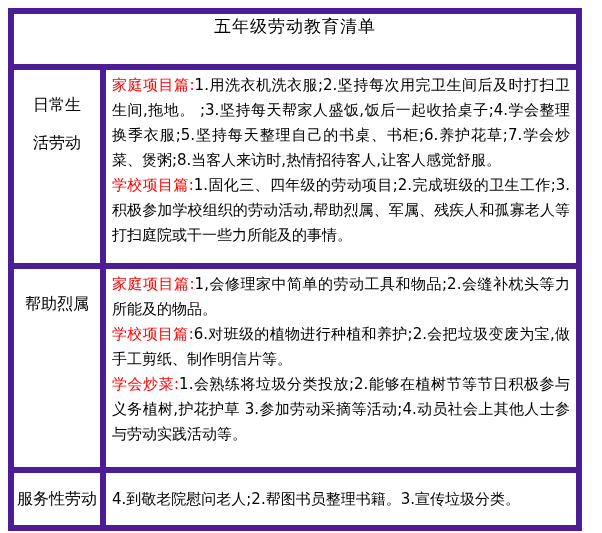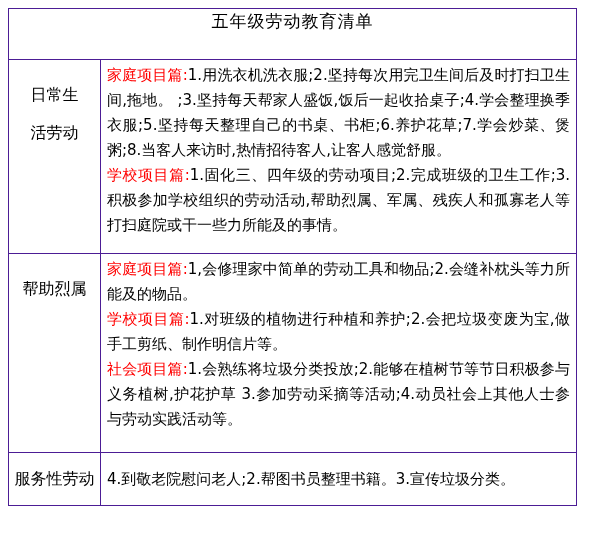--- a/index.html
+++ b/index.html
@@ -28,7 +28,7 @@
     background: #ffffff;
   }
   table.doc-table td {
-    border: 1px solid #4c1d95;
+    border: 6px solid #4c1d95;
     vertical-align: top;
     overflow: hidden;
   }

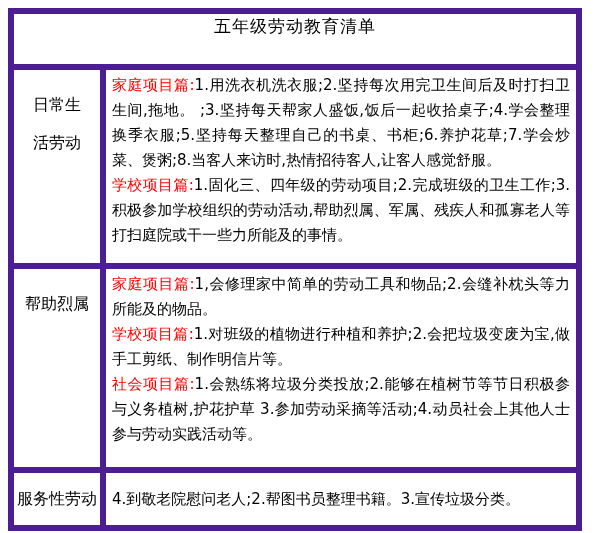--- a/index.html
+++ b/index.html
@@ -108,7 +108,7 @@
         <td class="cat-cell row-prod">帮助烈属</td>
         <td class="content-cell row-prod">
           <p><span class="red-label">家庭项目篇:</span><span>1,会修理家中简单的劳动工具和物品;2.会缝补枕头等力所能及的物品。</span></p>
-          <p><span class="red-label">学校项目篇:</span><span>1.对班级的植物进行种植和养护;2.会把垃圾变废为宝,做手工剪纸、制作明信片等。</span></p>
+          <p><span class="red-label">学校项目篇:</span><span>6.对班级的植物进行种植和养护;2.会把垃圾变废为宝,做手工剪纸、制作明信片等。</span></p>
           <p><span class="red-label">社会项目篇:</span><span>1.会熟练将垃圾分类投放;2.能够在植树节等节日积极参与义务植树,护花护草 3.参加劳动采摘等活动;4.动员社会上其他人士参与劳动实践活动等。</span></p>
         </td>
       </tr>

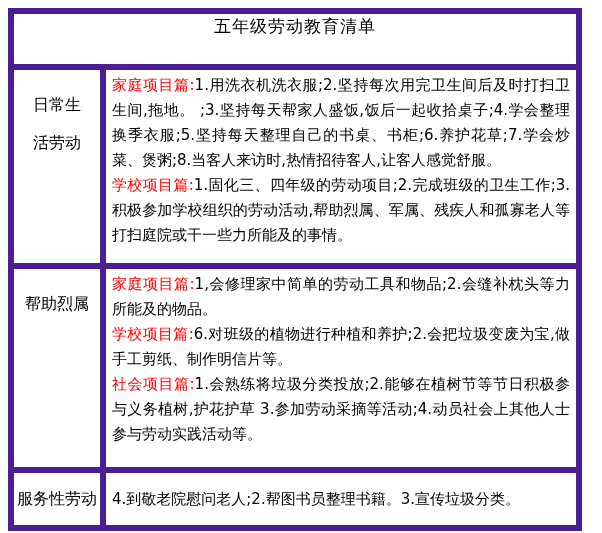--- a/index.html
+++ b/index.html
@@ -109,7 +109,7 @@
         <td class="content-cell row-prod">
           <p><span class="red-label">家庭项目篇:</span><span>1,会修理家中简单的劳动工具和物品;2.会缝补枕头等力所能及的物品。</span></p>
           <p><span class="red-label">学校项目篇:</span><span>6.对班级的植物进行种植和养护;2.会把垃圾变废为宝,做手工剪纸、制作明信片等。</span></p>
-          <p><span class="red-label">社会项目篇:</span><span>1.会熟练将垃圾分类投放;2.能够在植树节等节日积极参与义务植树,护花护草 3.参加劳动采摘等活动;4.动员社会上其他人士参与劳动实践活动等。</span></p>
+          <p><span class="red-label">学会炒菜:</span><span>1.会熟练将垃圾分类投放;2.能够在植树节等节日积极参与义务植树,护花护草 3.参加劳动采摘等活动;4.动员社会上其他人士参与劳动实践活动等。</span></p>
         </td>
       </tr>
 

